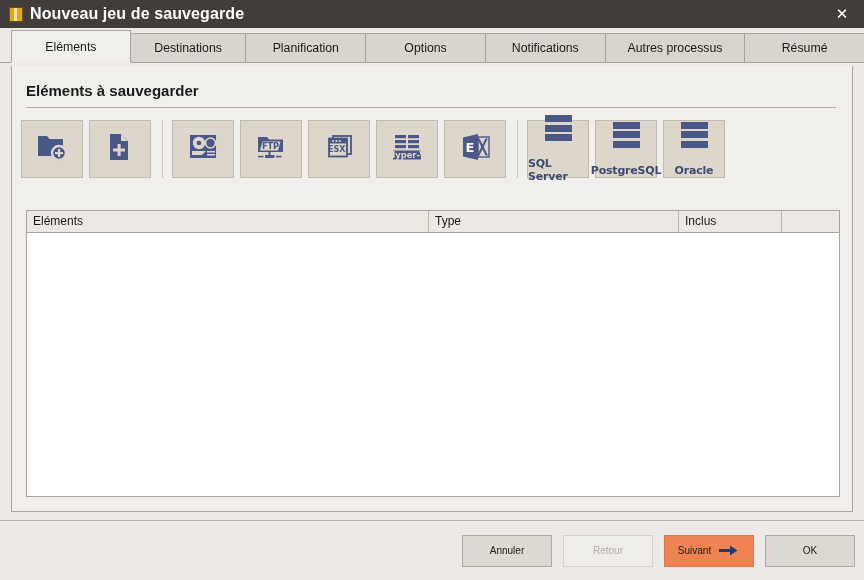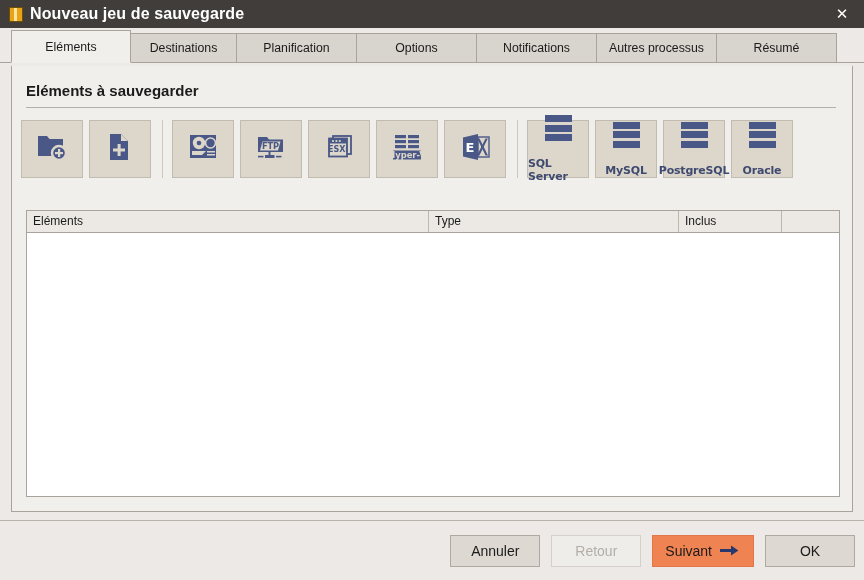--- a/index.html
+++ b/index.html
@@ -203,7 +203,7 @@
 
 <div class="tabstrip" id="tabstrip">
     <div class="tab active" style="width: 120px;"><span>Eléments</span></div>
-    <div class="tab" style="width: 107px;"><span>Destinations</span></div>
+    <div class="tab" style="width: 117px;"><span>Destinations</span></div>
     <div class="tab" style="width: 121px;"><span>Planification</span></div>
     <div class="tab" style="width: 121px;"><span>Options</span></div>
     <div class="tab" style="width: 121px;"><span>Notifications</span></div>

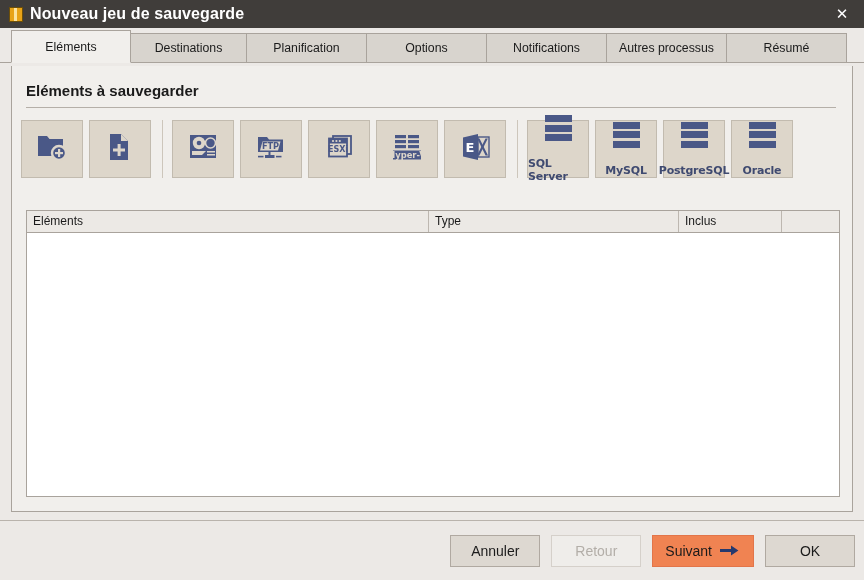--- a/index.html
+++ b/index.html
@@ -207,7 +207,7 @@
     <div class="tab" style="width: 121px;"><span>Planification</span></div>
     <div class="tab" style="width: 121px;"><span>Options</span></div>
     <div class="tab" style="width: 121px;"><span>Notifications</span></div>
-    <div class="tab" style="width: 121px;"><span>Autres processus</span></div>
+    <div class="tab" style="width: 141px;"><span>Autres processus</span></div>
     <div class="tab" style="width: 121px;"><span>Résumé</span></div>
   </div>
 

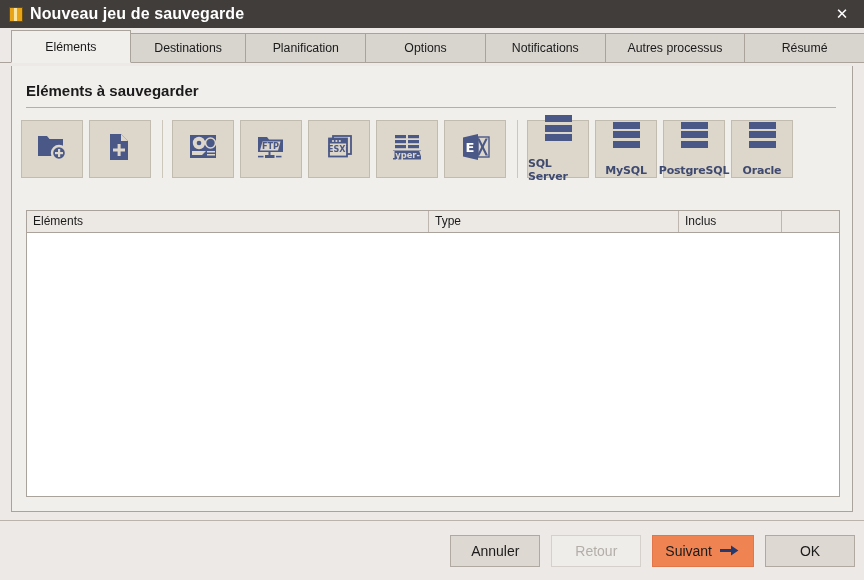--- a/index.html
+++ b/index.html
@@ -306,16 +306,6 @@
             <i></i>
           </span>
         </span>
-        <span class="db-label">MySQL</span>
-      </div>
-      <div class="tool-btn">
-        <span>
-          <span class="db-bars">
-            <i></i>
-            <i></i>
-            <i></i>
-          </span>
-        </span>
         <span class="db-label">PostgreSQL</span>
       </div>
       <div class="tool-btn">

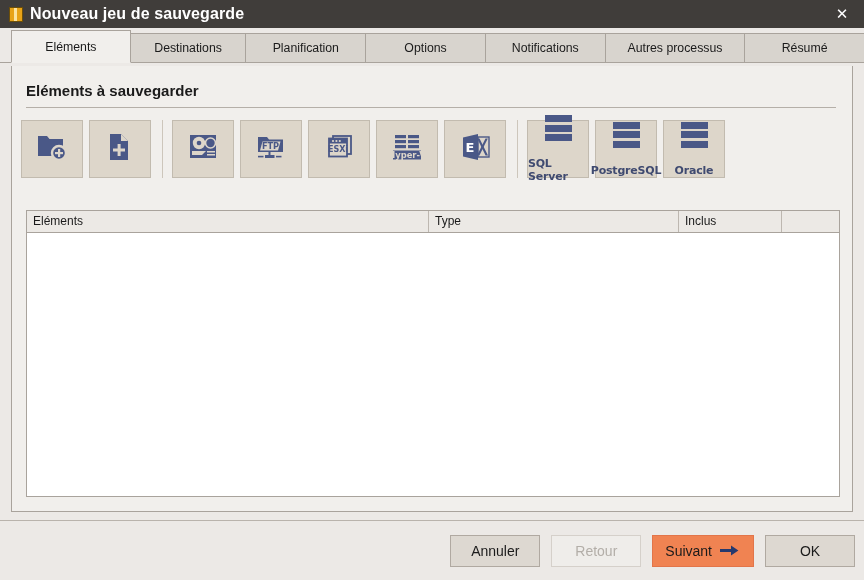--- a/index.html
+++ b/index.html
@@ -179,7 +179,7 @@
     height: 32px;
     min-width: 90px;
     padding: 0 14px;
-    font-size: 14px;
+    font-size: 10px;
     color: #1b1b1b;
     background: #ddd8d1;
     border: 1px solid #b0a9a1;

